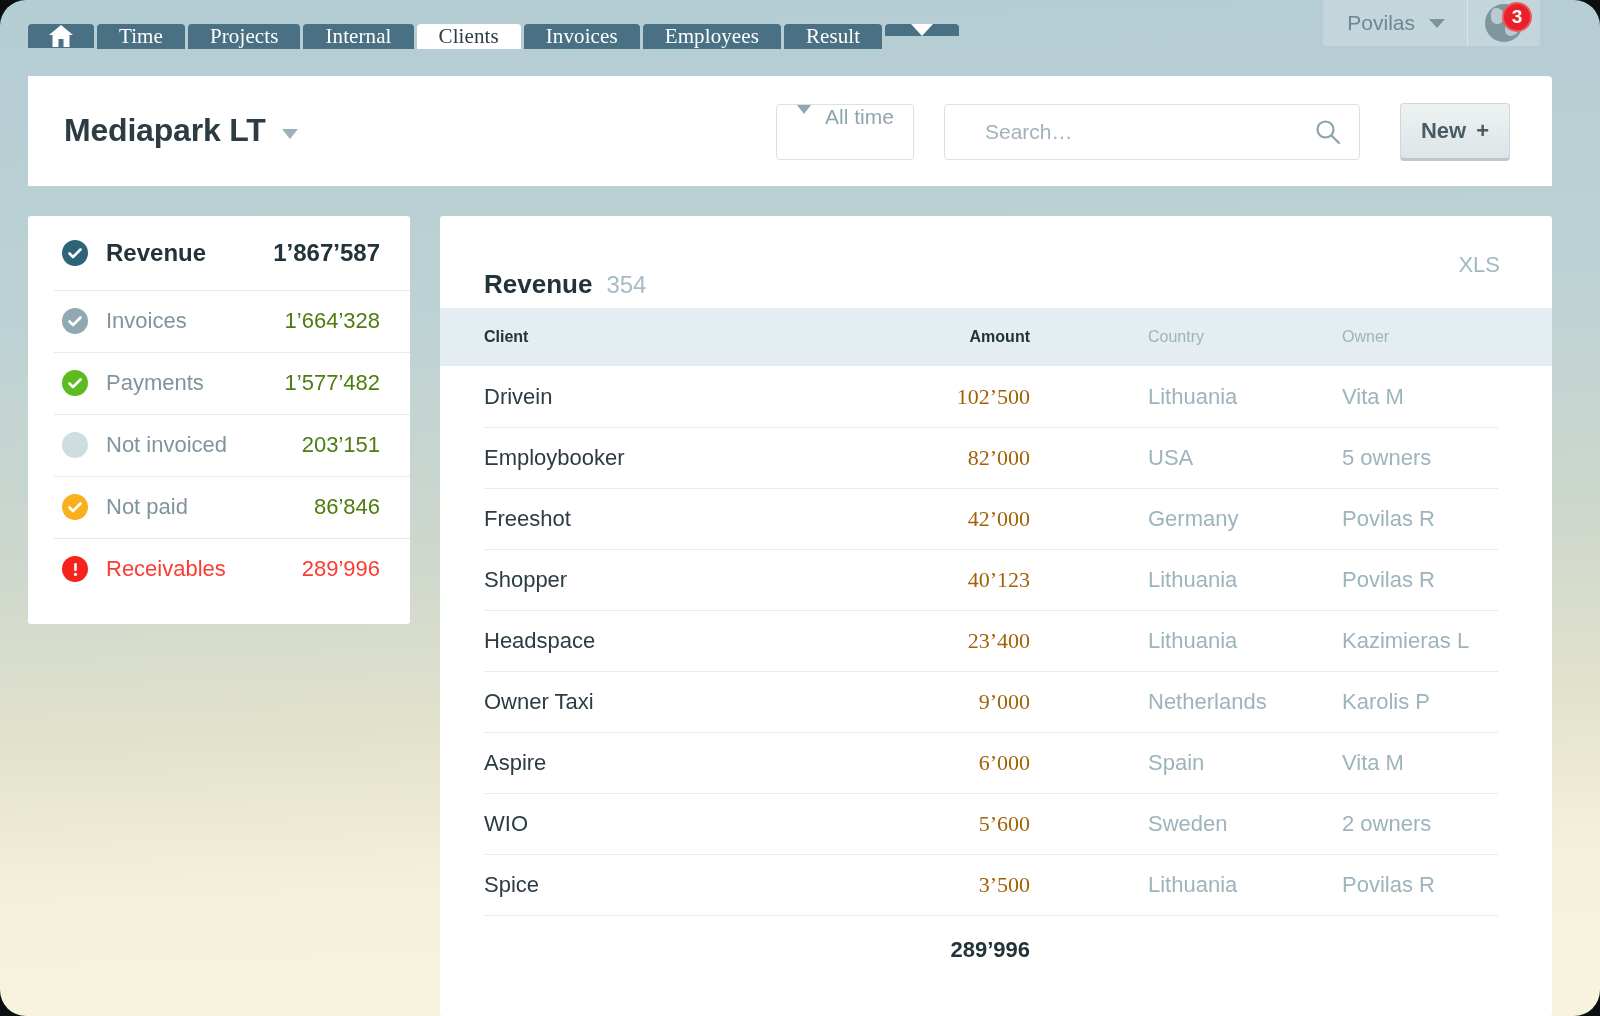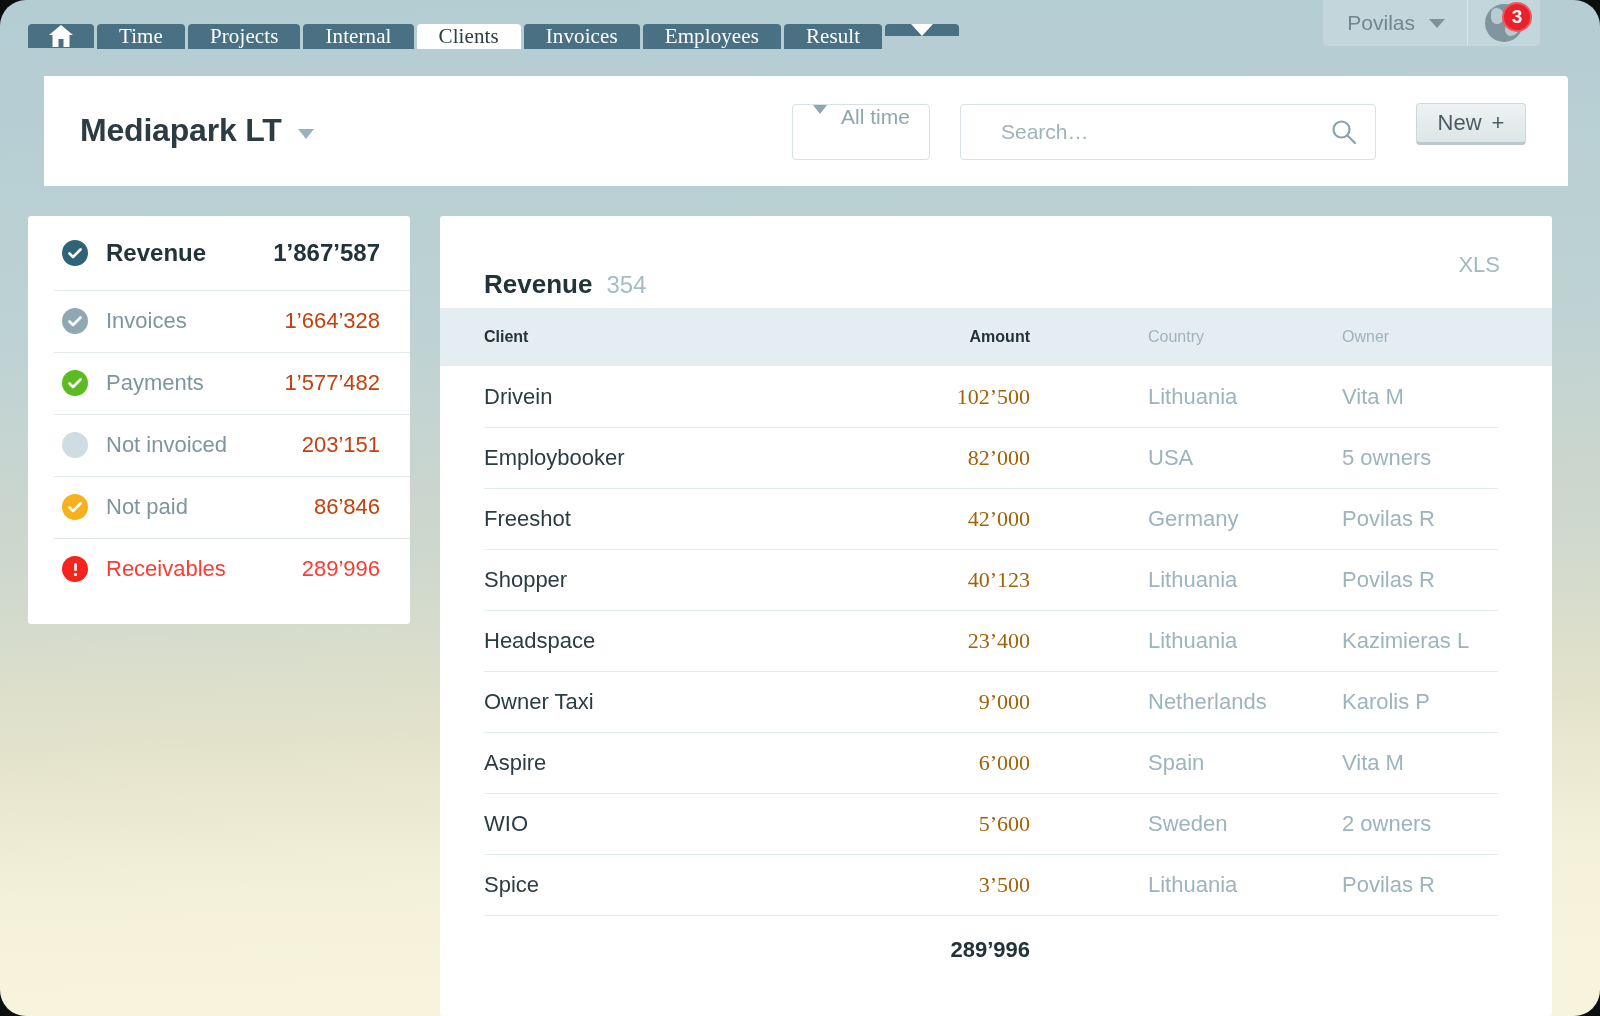--- a/index.html
+++ b/index.html
@@ -163,7 +163,6 @@
     width: 1524px; height: 110px;
     background: #ffffff;
     border-radius: 0 4px 0 0;
-    margin-left: 16px;
   }
 
   #org-title {

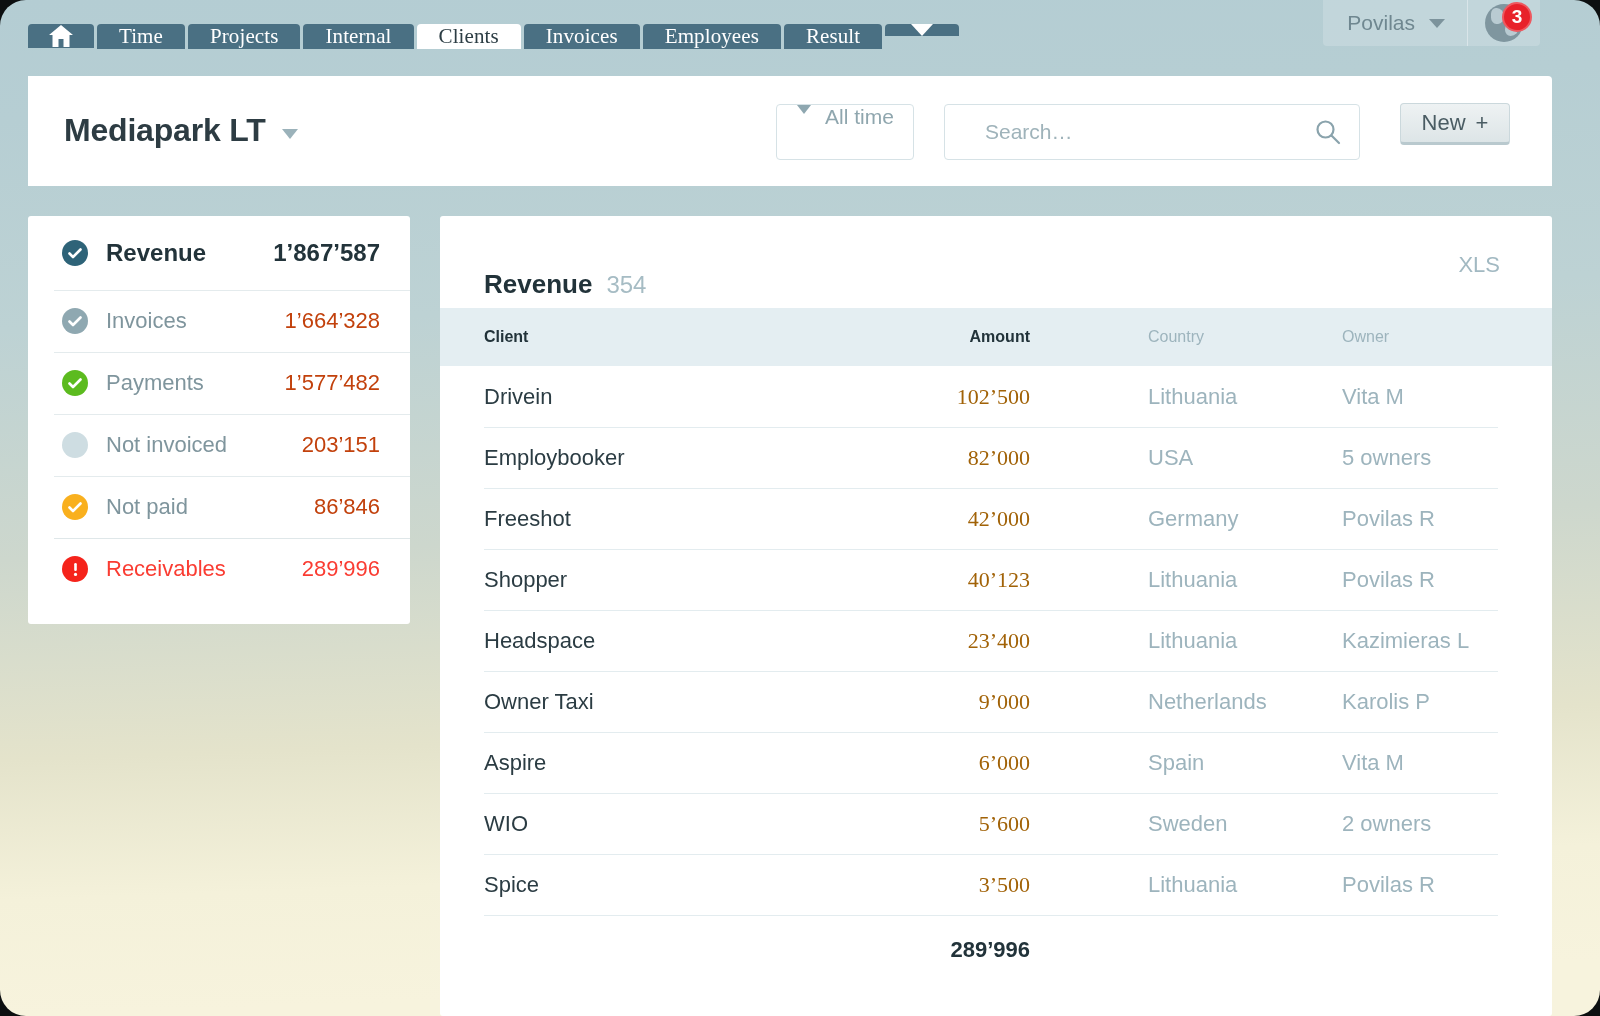--- a/index.html
+++ b/index.html
@@ -241,7 +241,7 @@
   #new-button {
     position: absolute;
     left: 1372px; top: 27px;
-    width: 110px; height: 42px;
+    width: 110px; height: 58px;
     border-radius: 4px;
     background: linear-gradient(180deg, #eef2f3 0%, #dde5e7 100%);
     border: 1px solid #cbd8dc;
@@ -252,7 +252,7 @@
     justify-content: center;
     gap: 10px;
     font-size: 22px;
-    font-weight: normal;
+    font-weight: bold;
     color: #4a5c63;
     cursor: pointer;
     user-select: none;

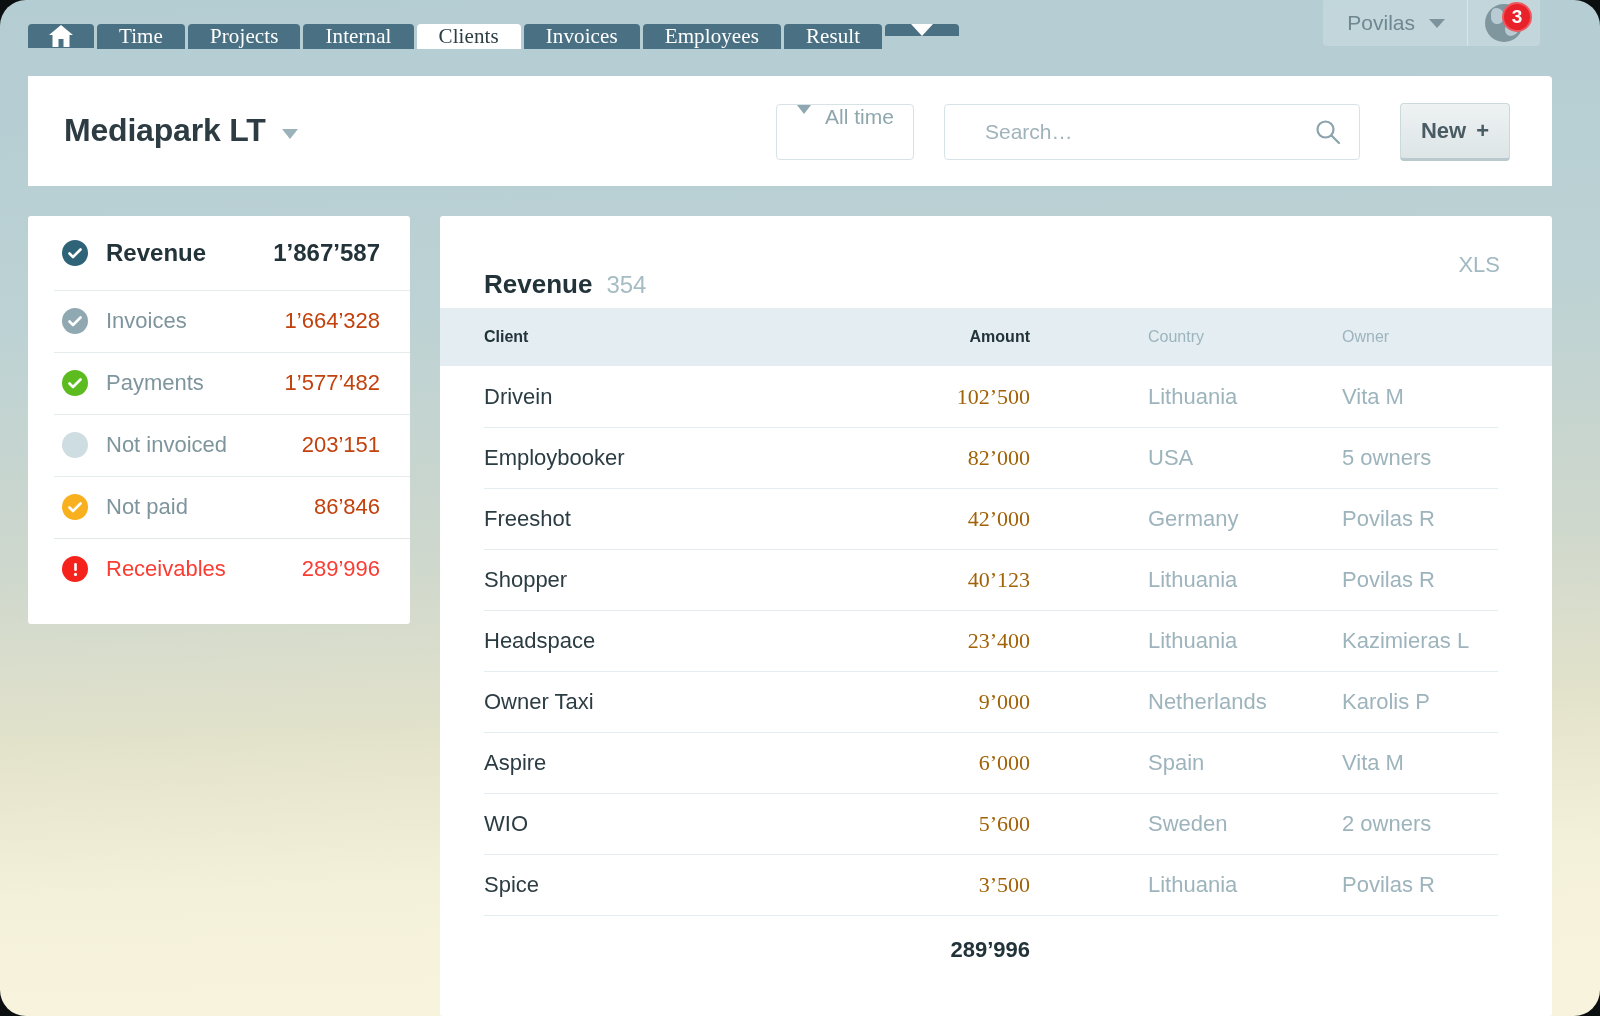--- a/index.html
+++ b/index.html
@@ -303,7 +303,7 @@
   }
   .summary-value {
     font-size: 22px;
-    color: #c2410c;
+    color: #4d7c0f;
     text-align: right;
   }
 

